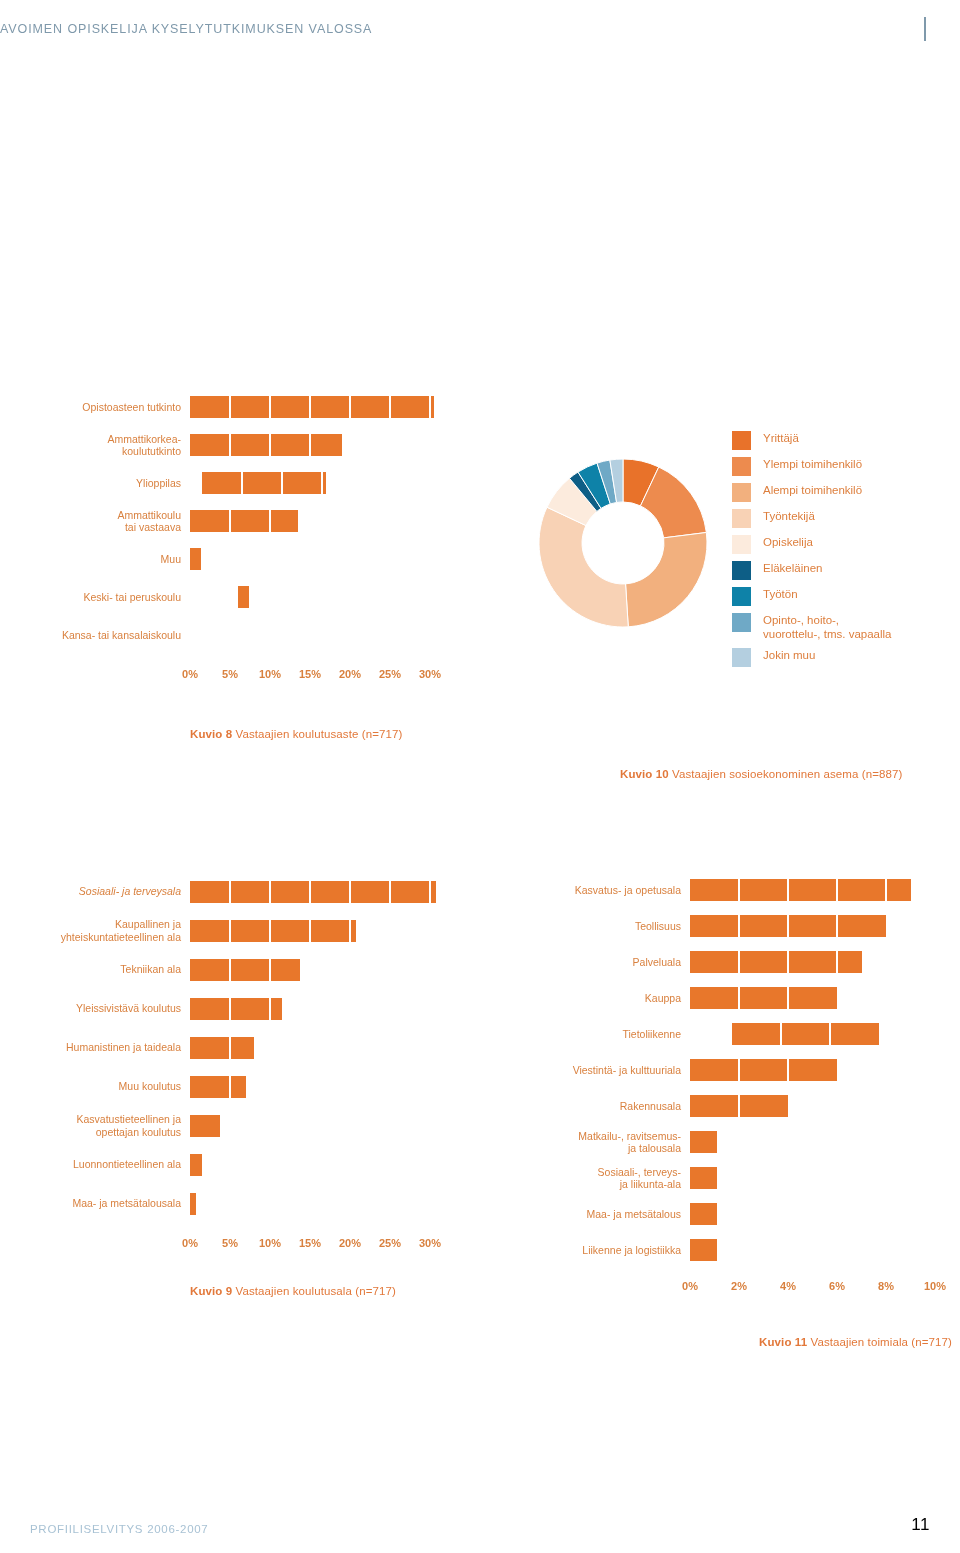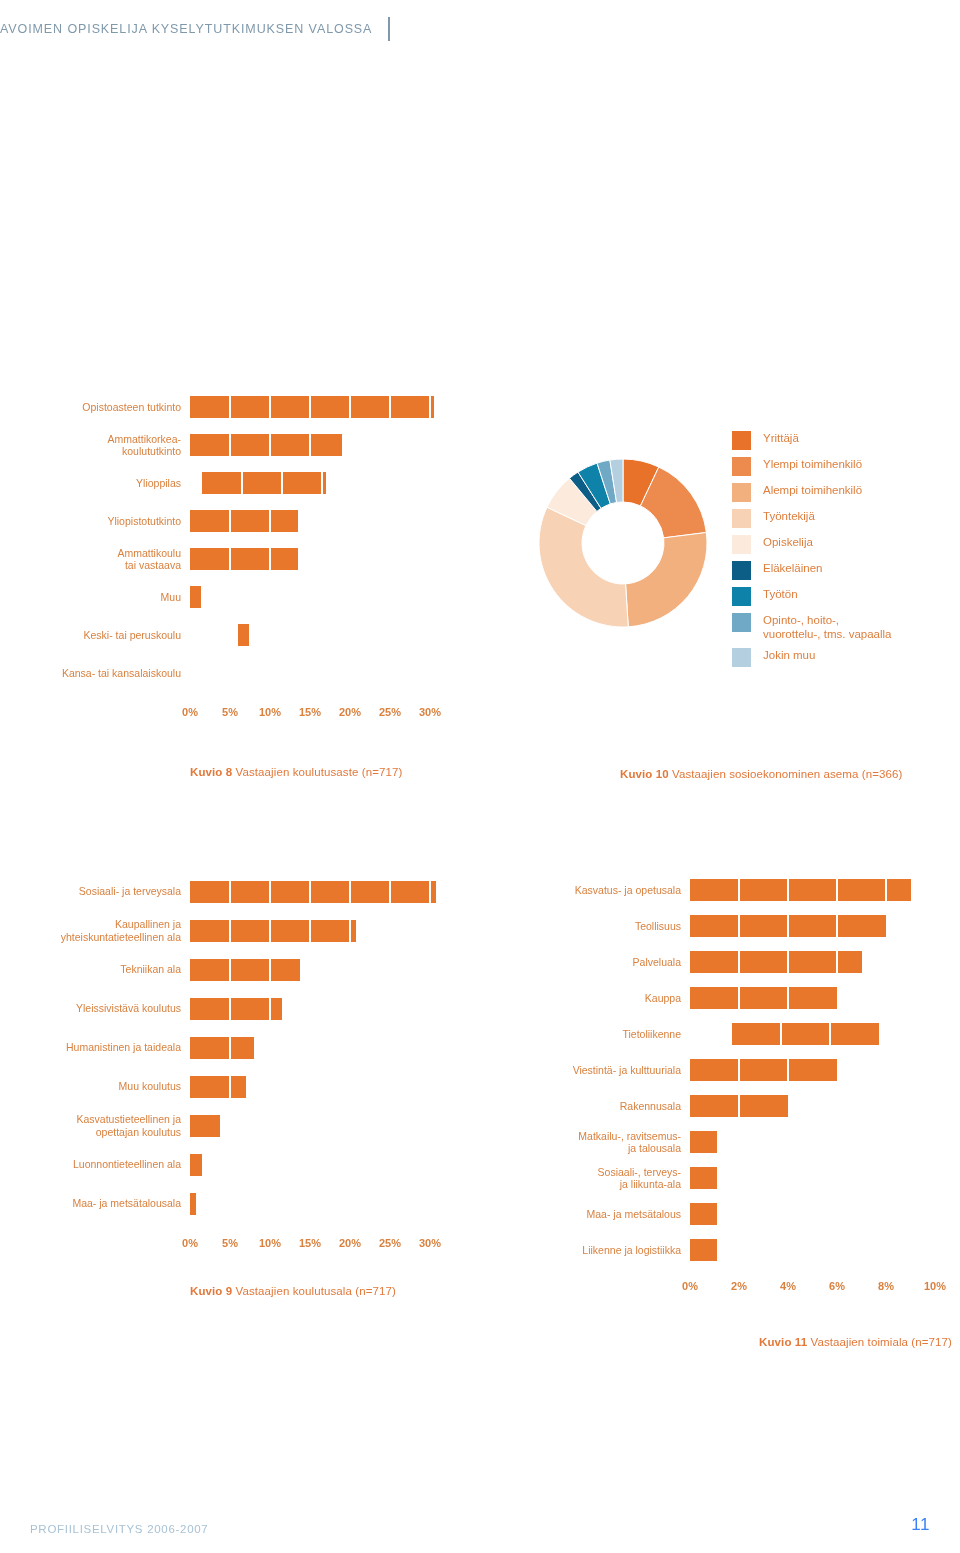--- a/index.html
+++ b/index.html
@@ -13,7 +13,7 @@
   
   #page-header{
     position:absolute; top:14px; left:0; width:960px; height:30px;
-    display:flex; justify-content:flex-start; align-items:center;
+    display:flex; justify-content:space-between; align-items:center;
   }
   #page-header .title{
     font-size:12.5px; letter-spacing:0.9px; color:#7f99ab;

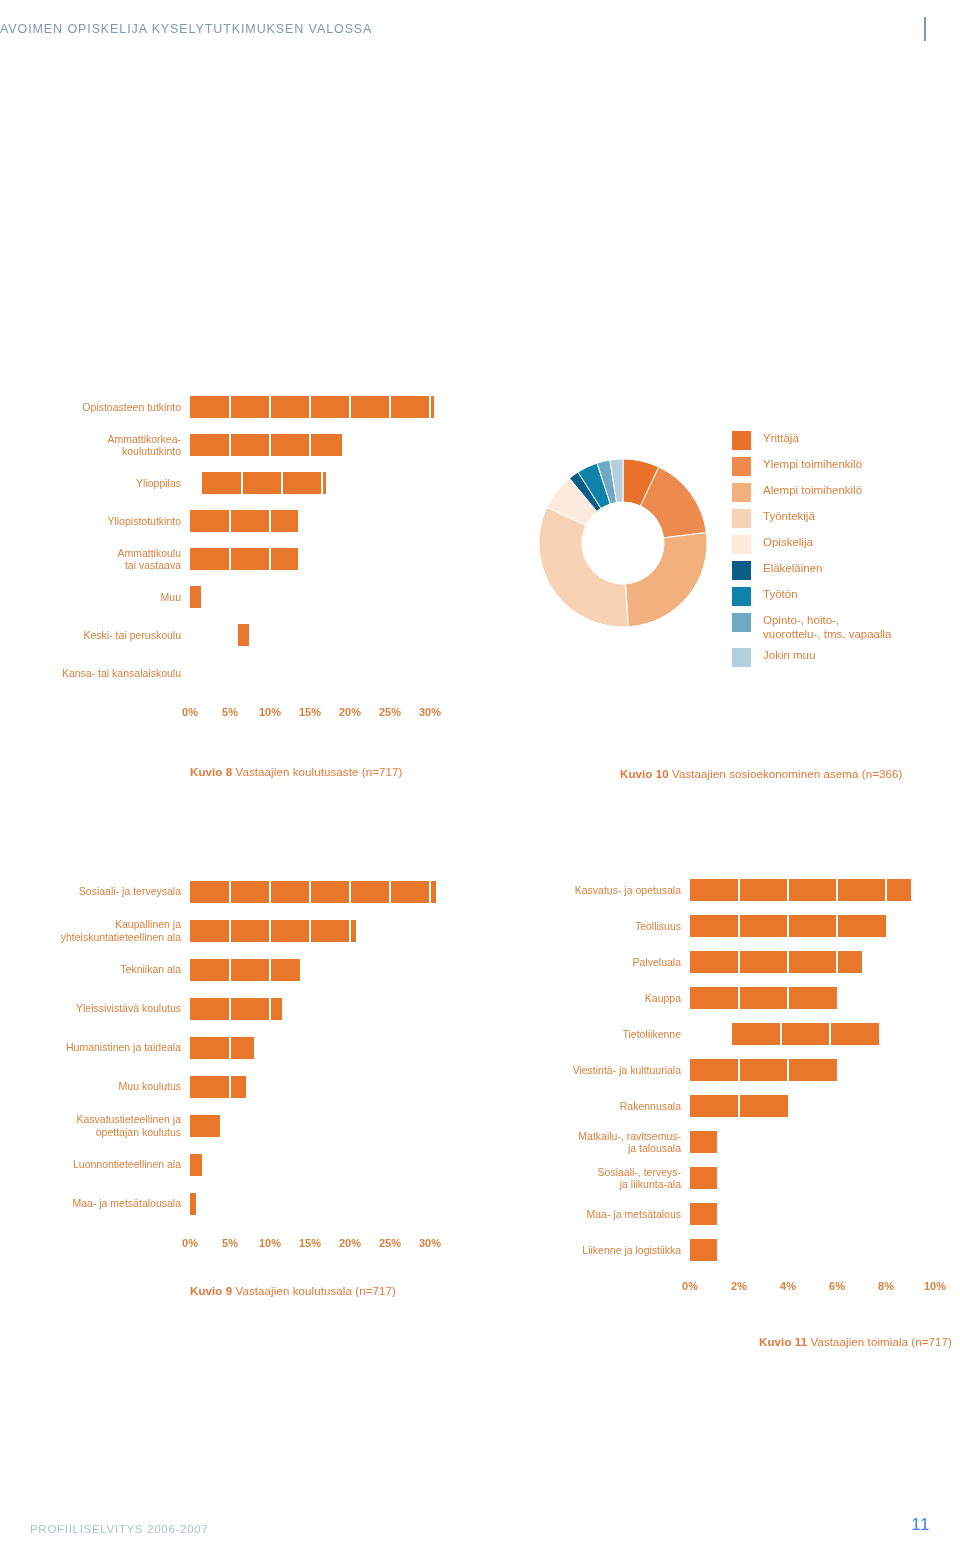--- a/index.html
+++ b/index.html
@@ -123,15 +123,6 @@
             <div class="seg-line" style="left: 38.75px;"></div>
             <div class="seg-line" style="left: 78.75px;"></div>
             <div class="seg-line" style="left: 118.75px;"></div>
-          </div>
-        </div>
-      </div>
-      <div class="hbar-row" style="height: 38px;">
-        <div class="hbar-label" style="flex-basis: 190px; width: 190px;">Yliopistotutkinto</div>
-        <div class="hbar-track" style="height: 38px; flex: 0 0 240px;">
-          <div class="hbar-bar" style="width: 108px; height: 22px; background: rgb(232, 119, 43);">
-            <div class="seg-line" style="left: 38.75px;"></div>
-            <div class="seg-line" style="left: 78.75px;"></div>
           </div>
         </div>
       </div>

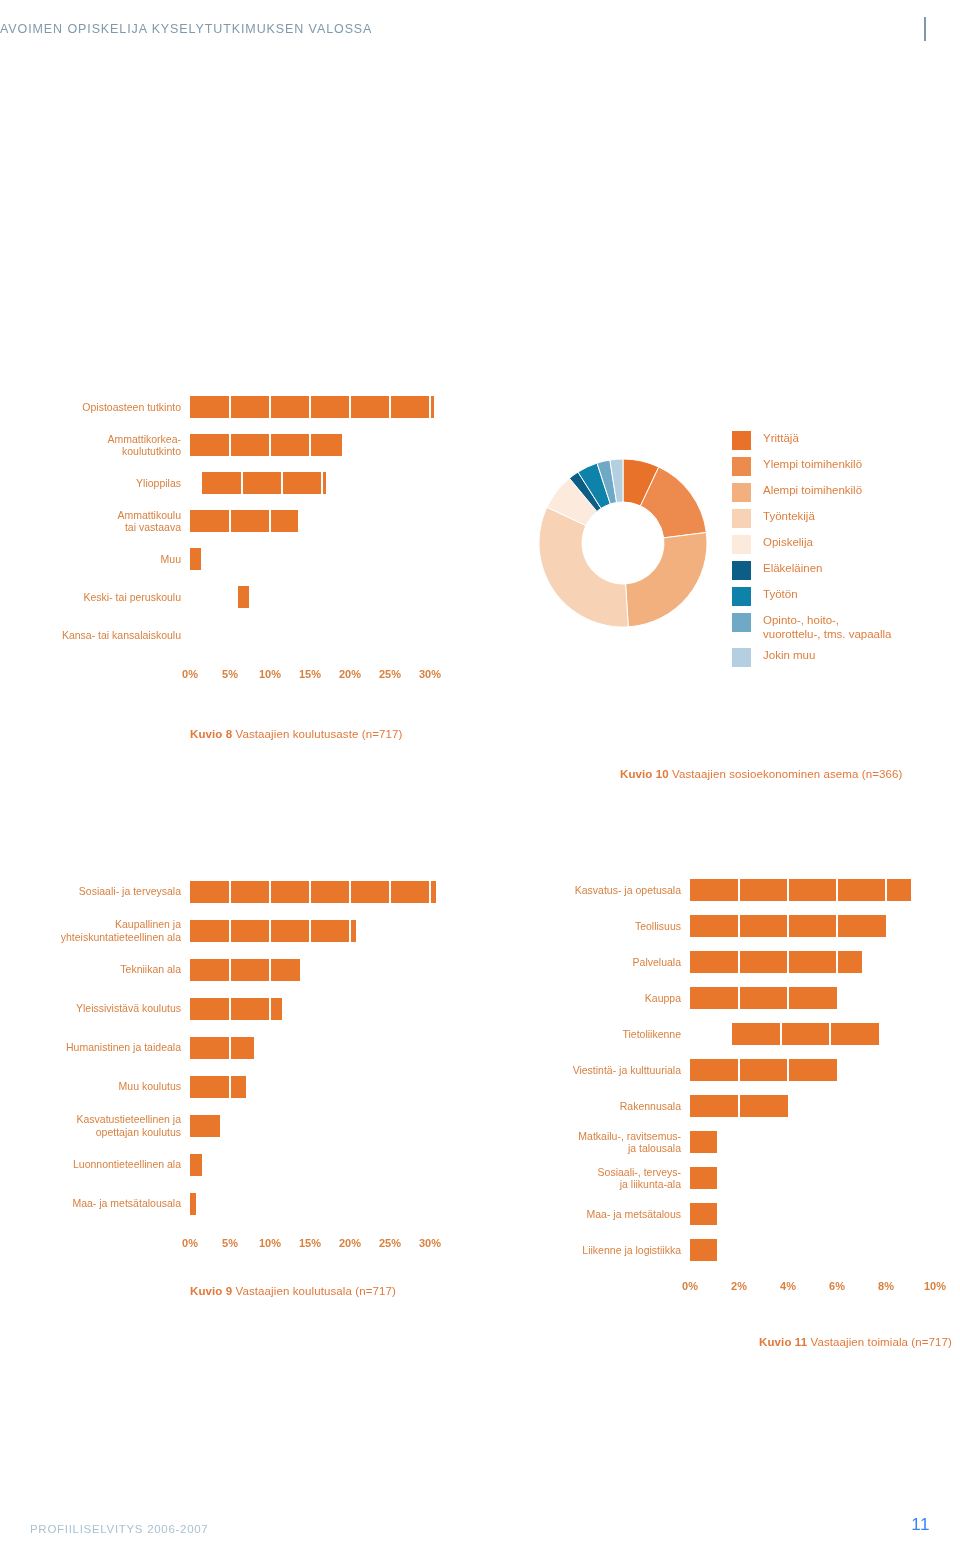--- a/index.html
+++ b/index.html
@@ -221,7 +221,7 @@
       </div>
     </div>
   <div class="caption" style="position:absolute; left:100px; top:348px; white-space:nowrap;">
-    <b>Kuvio 10</b><span> Vastaajien sosioekonominen asema (n=366)</span>
+    <b>Kuvio 10</b><span> Vastaajien sosioekonominen asema (n=887)</span>
   </div>
 </div>
 

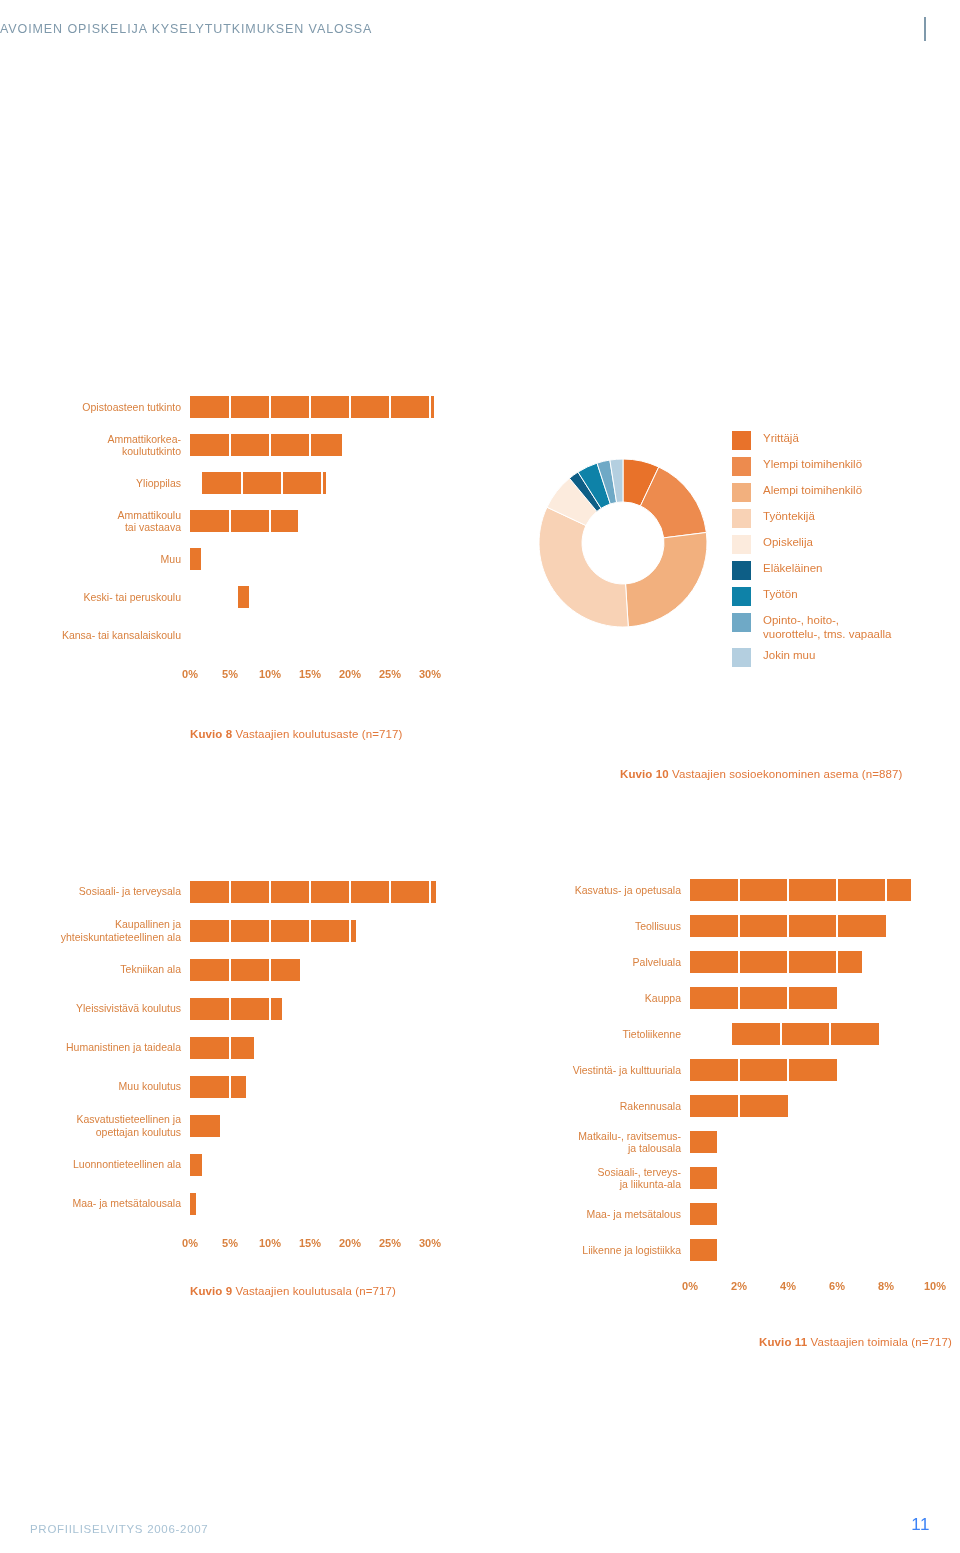--- a/index.html
+++ b/index.html
@@ -228,7 +228,7 @@
 <div class="chart-block" id="kuvio9-block" style="left:0px; top:872px; width:450px;">
   <div class="hbar-chart" id="kuvio9-bars">
       <div class="hbar-row" style="height: 39px;">
-        <div class="hbar-label" style="flex-basis: 190px; width: 190px;">Sosiaali- ja terveysala</div>
+        <div class="hbar-label" style="flex-basis: 190px; width: 190px; font-style: italic;">Sosiaali- ja terveysala</div>
         <div class="hbar-track" style="height: 39px; flex: 0 0 240px;">
           <div class="hbar-bar" style="width: 246.4px; height: 22px; background: rgb(232, 119, 43);">
             <div class="seg-line" style="left: 38.75px;"></div>

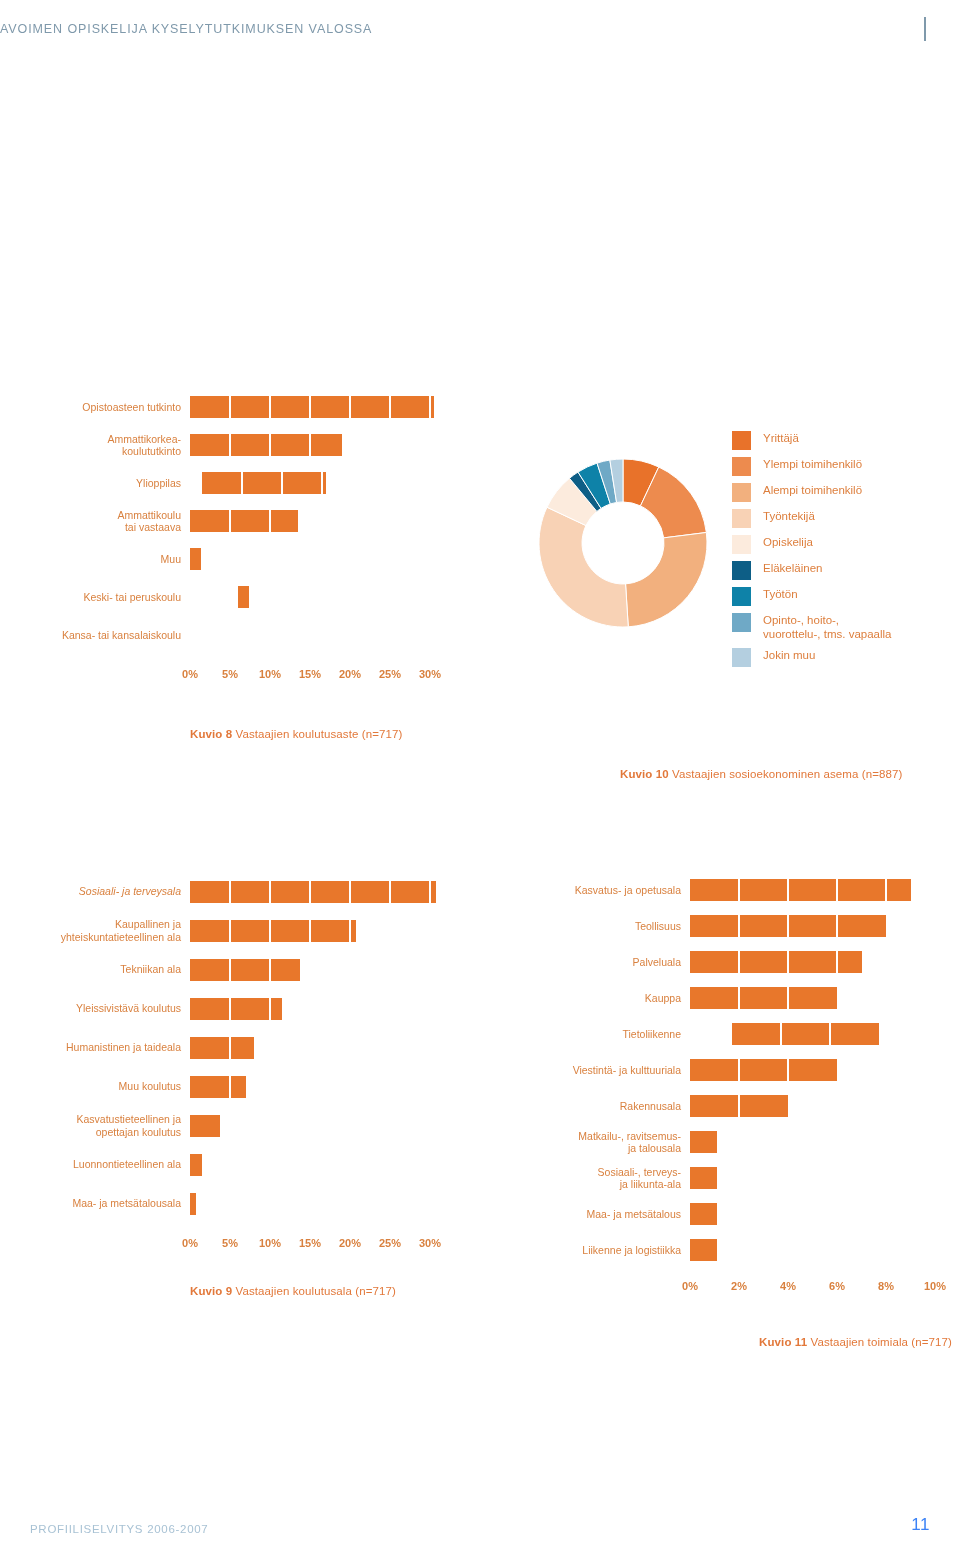--- a/index.html
+++ b/index.html
@@ -79,7 +79,7 @@
     color:#a8c2d4; font-size:11.5px; letter-spacing:0.7px;
   }
   #page-footer .foot-page{
-    color:#3b82f6; font-size:17px; font-weight:400; letter-spacing:0.5px;
+    color:#000000; font-size:17px; font-weight:400; letter-spacing:0.5px;
   }
 </style>
 </head>

